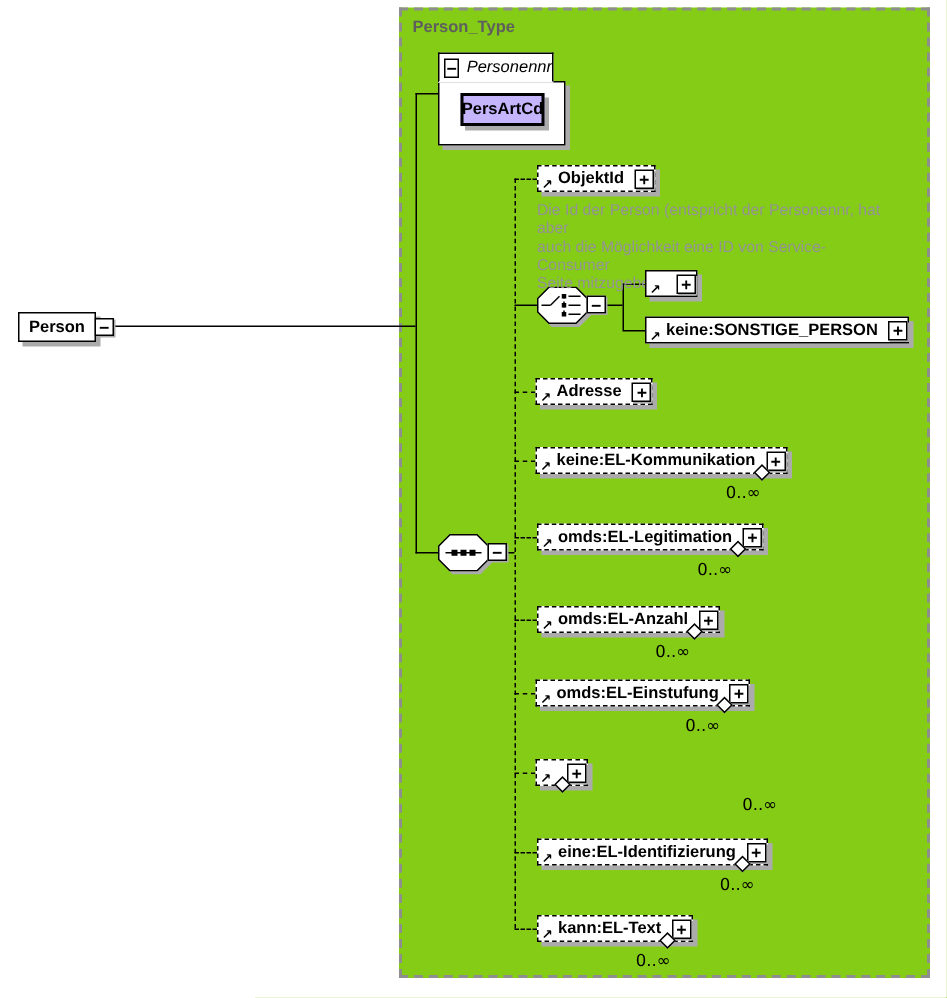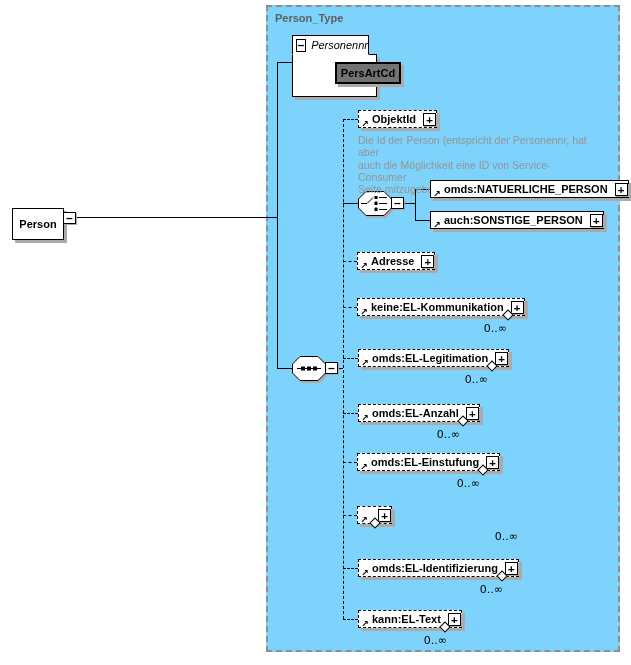--- a/index.html
+++ b/index.html
@@ -7,7 +7,7 @@
           font-family:"Liberation Sans",sans-serif;}
   
   .container{position:absolute;left:266px;top:5px;width:354px;height:647px;
-             background:#7dd3fc;border:2px dashed #8E8E8E;box-sizing:border-box;z-index:0;}
+             background:#84cc16;border:2px dashed #8E8E8E;box-sizing:border-box;z-index:0;}
   .container-label{position:absolute;left:7px;top:5px;font-size:11px;font-weight:bold;color:#5E5E5E;}
   
   .hl{position:absolute;height:0;border-top:1px solid #000;z-index:1;}

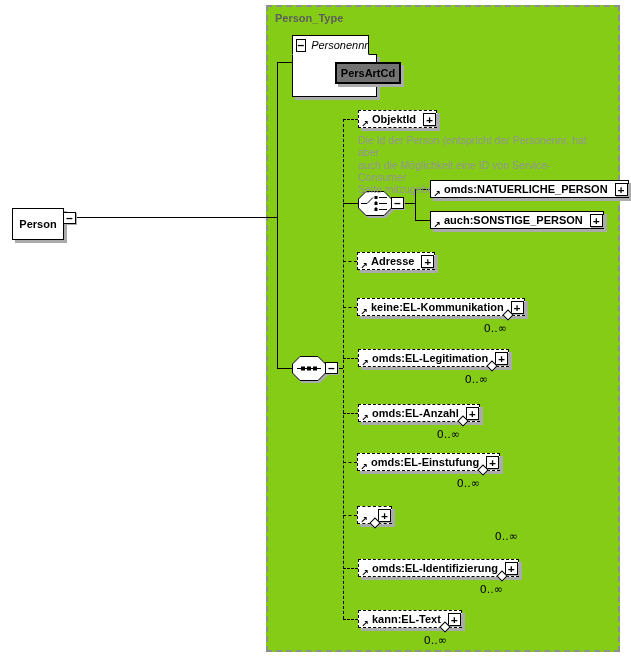--- a/index.html
+++ b/index.html
@@ -42,10 +42,10 @@
             background:#fff;border:1px solid #000;border-bottom:1px solid #fff;
             display:flex;align-items:center;gap:5px;padding-left:3px;
             font-size:11px;font-style:italic;z-index:4;}
-  .attr-box{position:absolute;left:307px;top:62px;width:66px;height:22px;box-sizing:border-box;
-            background:#737373;border:2px solid #000;box-shadow:3px 3px 0 #ABABAB;
+  .attr-box{position:absolute;left:307px;top:62px;width:56px;height:22px;box-sizing:border-box;
+            background:#c4b5fd;border:2px solid #000;box-shadow:3px 3px 0 #ABABAB;
             display:flex;align-items:center;justify-content:center;
-            font-size:11px;font-weight:bold;z-index:5;margin-left:28px;}
+            font-size:11px;font-weight:bold;z-index:5;}
 </style>
 </head>
 <body>

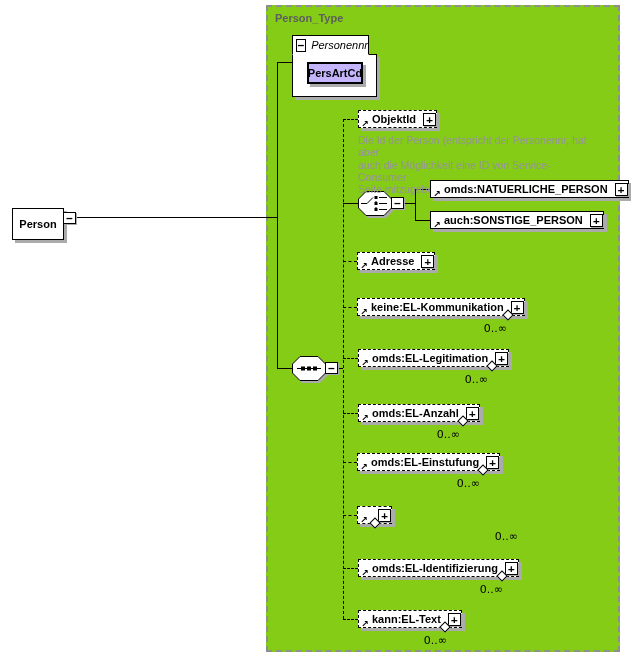--- a/index.html
+++ b/index.html
@@ -127,7 +127,6 @@
 
   <div class="ebox" style="left:430px;top:180px">
     <span class="refarrow">↗</span>
-    <span>omds:NATUERLICHE_PERSON</span>
     <span class="plusbox">+</span>
   </div>
 

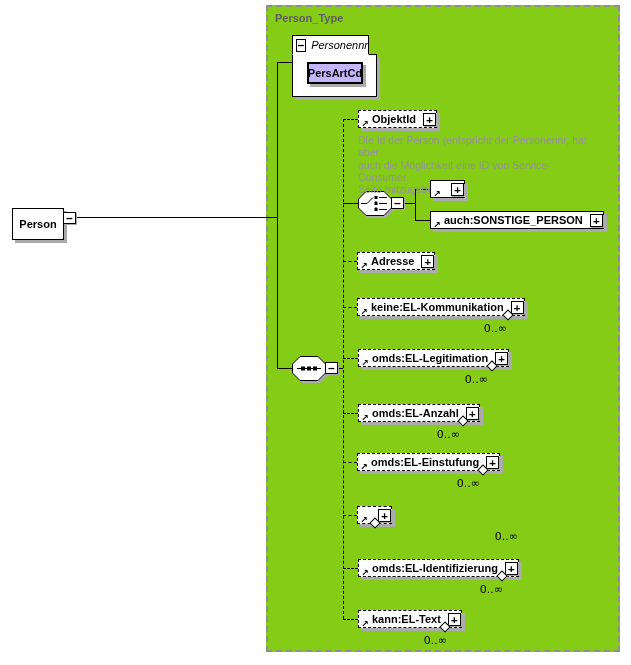--- a/index.html
+++ b/index.html
@@ -19,7 +19,7 @@
         background:#fff;border:1px solid #000;box-shadow:3px 3px 0 #ABABAB;
         padding:0 4px 0 13px;font-size:11px;font-weight:bold;white-space:nowrap;z-index:2;}
   .ebox.dashed{border-style:dashed;}
-  .person-box{left:12px;top:208px;width:52px;height:32px;justify-content:center;padding:0;}
+  .person-box{left:12px;top:208px;width:52px;height:20px;justify-content:center;padding:0;}
   .refarrow{position:absolute;left:2px;bottom:-2px;font-size:9px;font-weight:bold;
             font-family:"DejaVu Sans",sans-serif;color:#000;}
   .plusbox,.minusbox{width:13px;height:13px;box-sizing:border-box;border:1px solid #000;background:#fff;

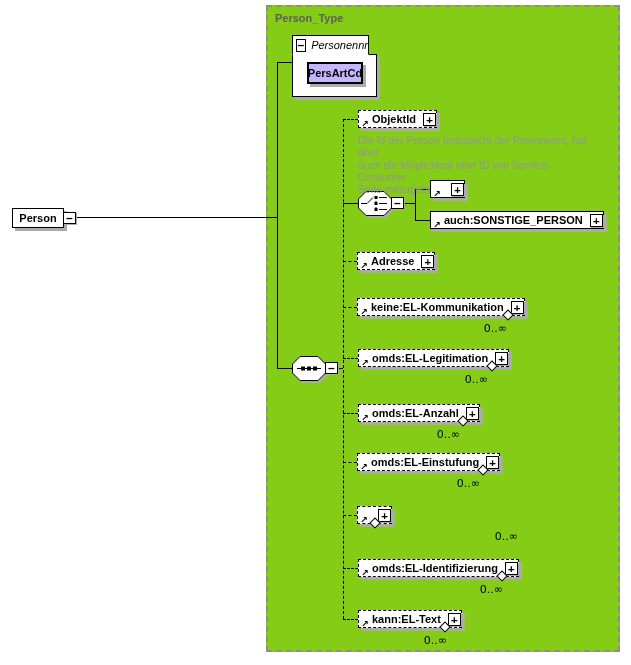--- a/index.html
+++ b/index.html
@@ -132,7 +132,7 @@
 
   <div class="ebox" style="left:430px;top:211px">
     <span class="refarrow">↗</span>
-    <span>auch:SONSTIGE_PERSON</span>
+    <span>keine:SONSTIGE_PERSON</span>
     <span class="plusbox">+</span>
   </div>
 

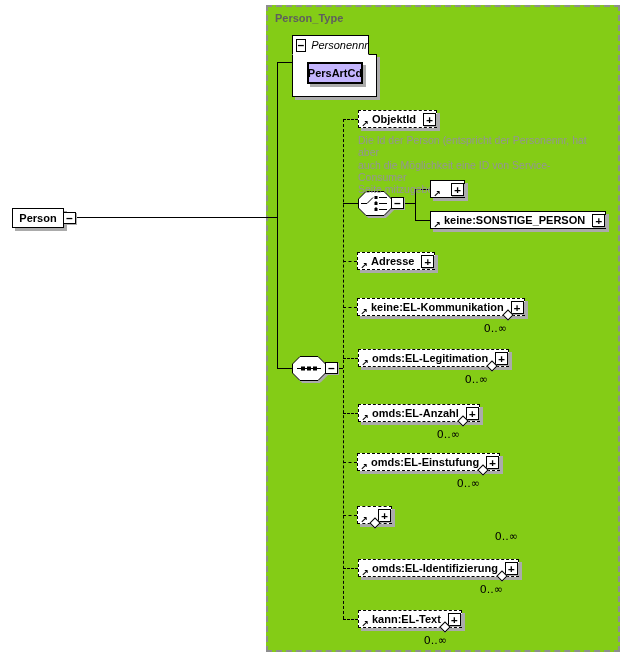--- a/index.html
+++ b/index.html
@@ -183,7 +183,7 @@
 
   <div class="ebox dashed" style="left:358px;top:559px">
     <span class="refarrow">↗</span>
-    <span>omds:EL-Identifizierung</span>
+    <span>eine:EL-Identifizierung</span>
     <span class="plusbox">+</span>
     <span class="diamond"></span>
   </div>

